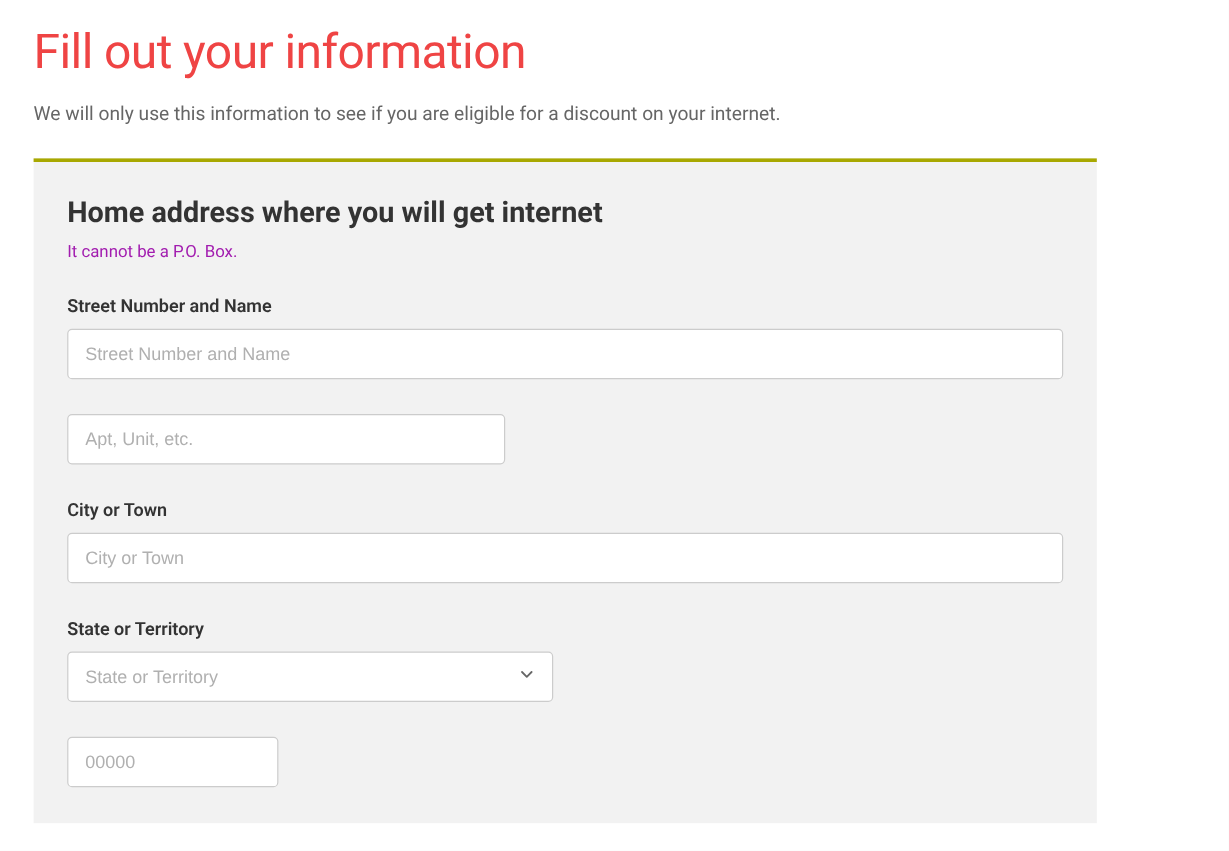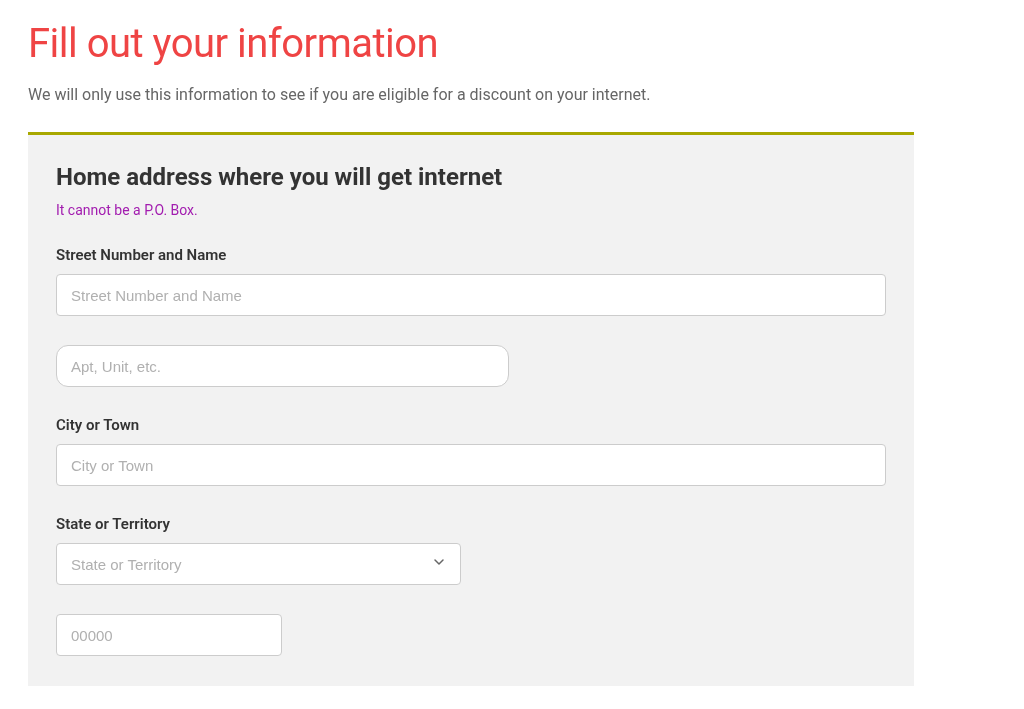--- a/index.html
+++ b/index.html
@@ -71,8 +71,7 @@
       width: 830px;
     }
     .input-medium {
-      width: 453px;
-      border-radius: 12px;
+      width: 365px;
     }
     .input-small {
       width: 226px;

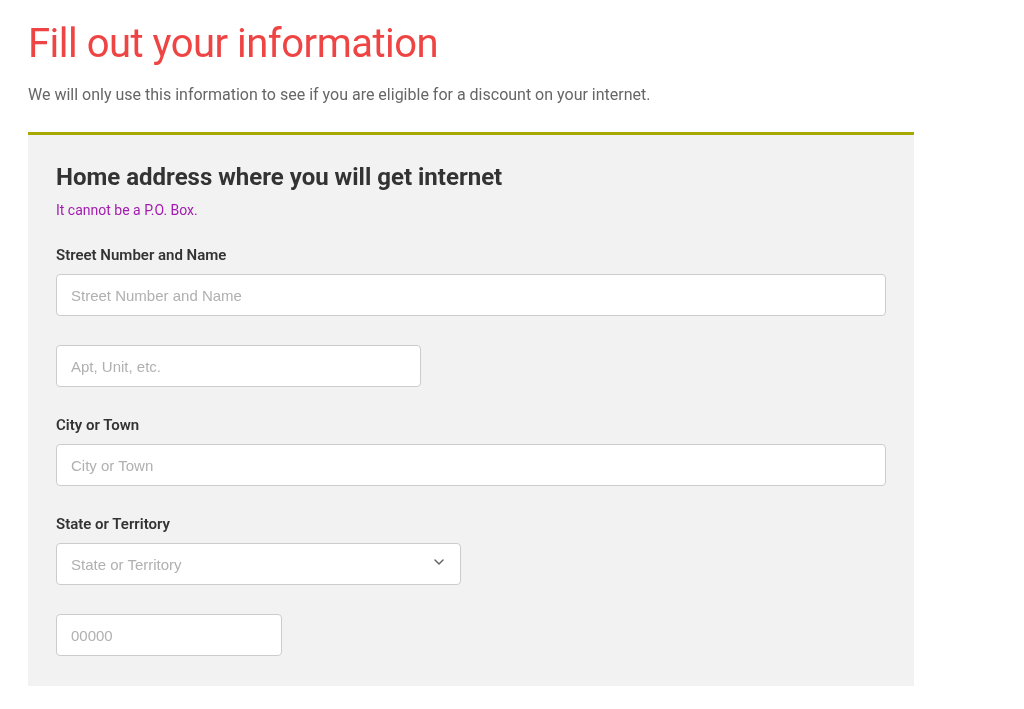--- a/index.html
+++ b/index.html
@@ -74,7 +74,7 @@
       width: 365px;
     }
     .input-small {
-      width: 226px;
+      width: 176px;
     }
     .select-wrapper {
       position: relative;

